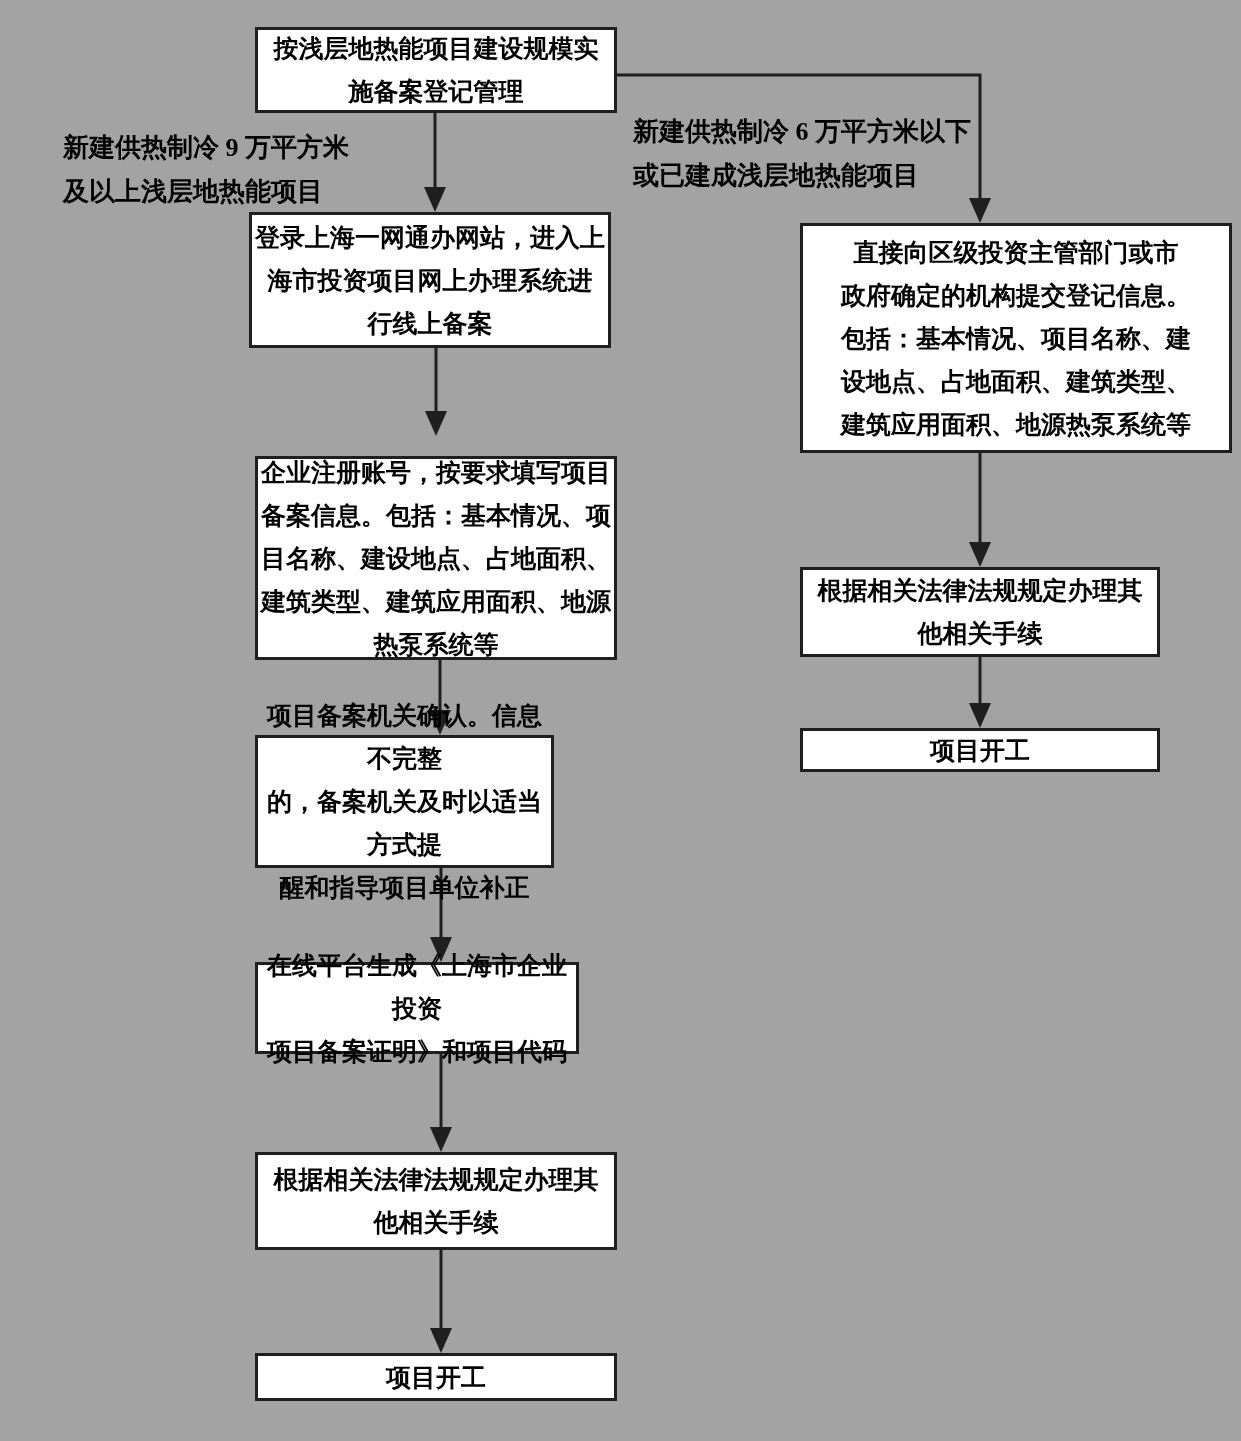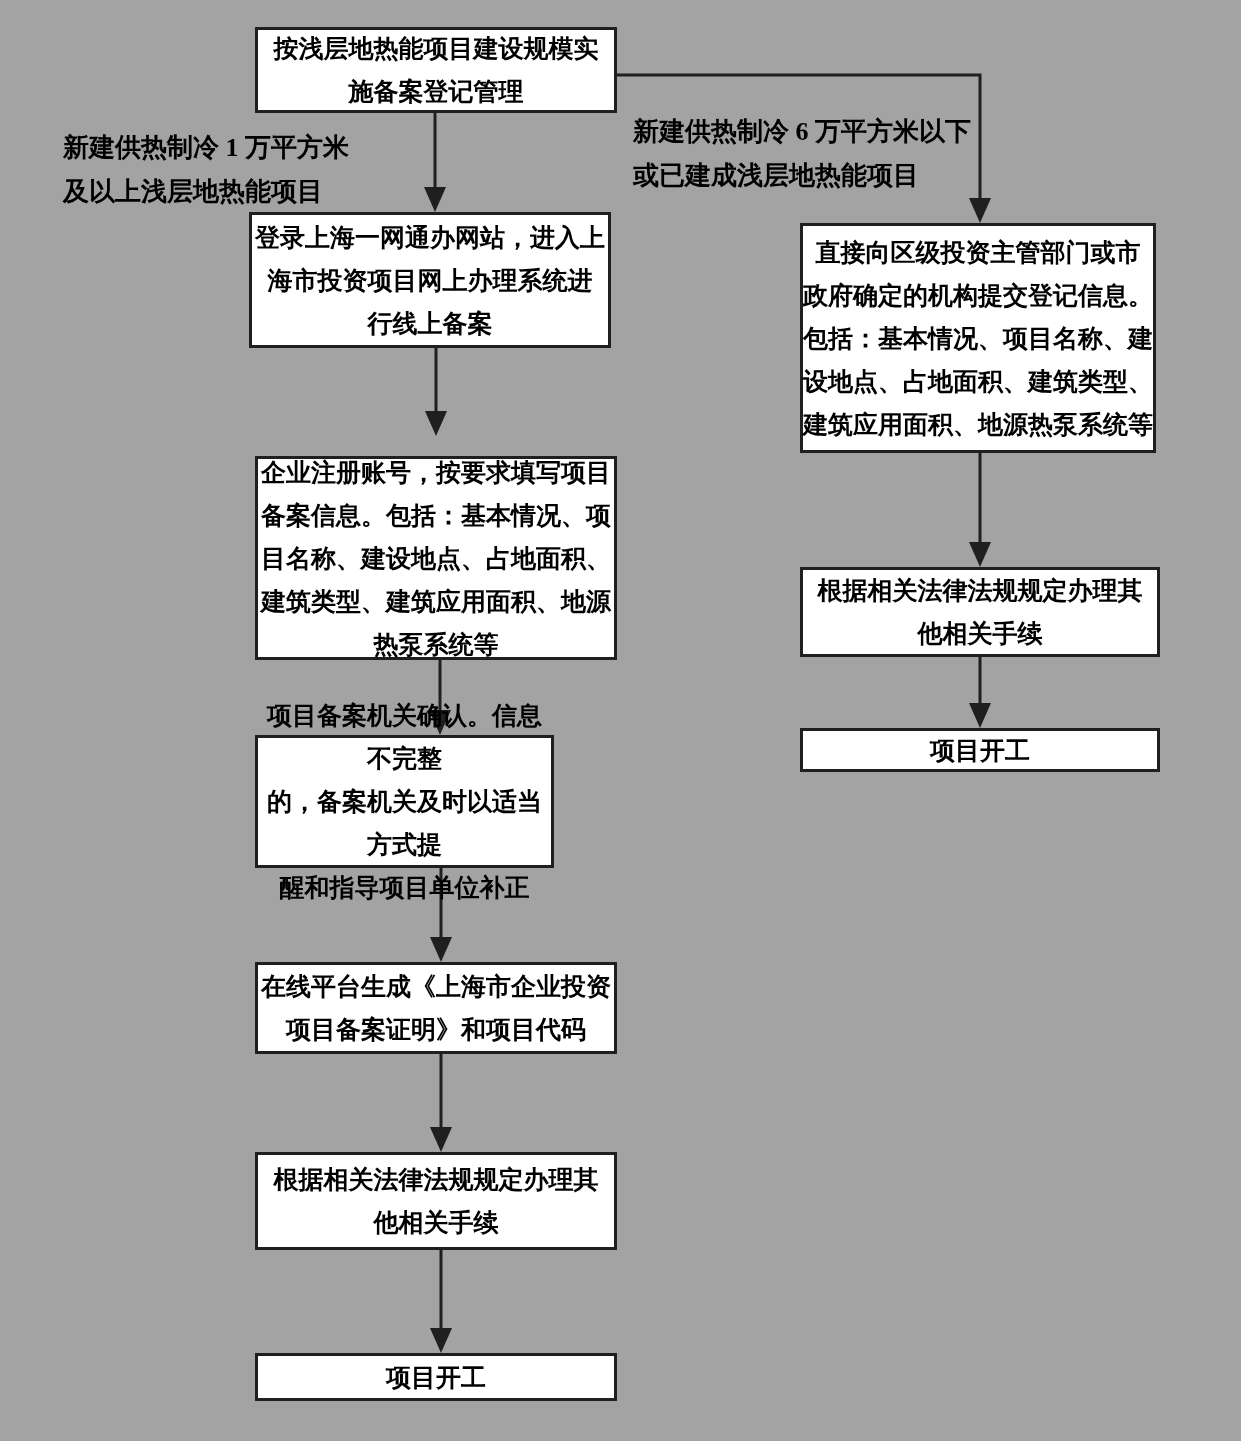--- a/index.html
+++ b/index.html
@@ -101,7 +101,7 @@
   <div class="box b-title">按浅层地热能项目建设规模实
 施备案登记管理</div>
 
-  <div class="label lab-left">新建供热制冷 1 万平方米
+  <div class="label lab-left">新建供热制冷 9 万平方米
 及以上浅层地热能项目</div>
   <div class="label lab-right">新建供热制冷 6 万平方米以下
 或已建成浅层地热能项目</div>

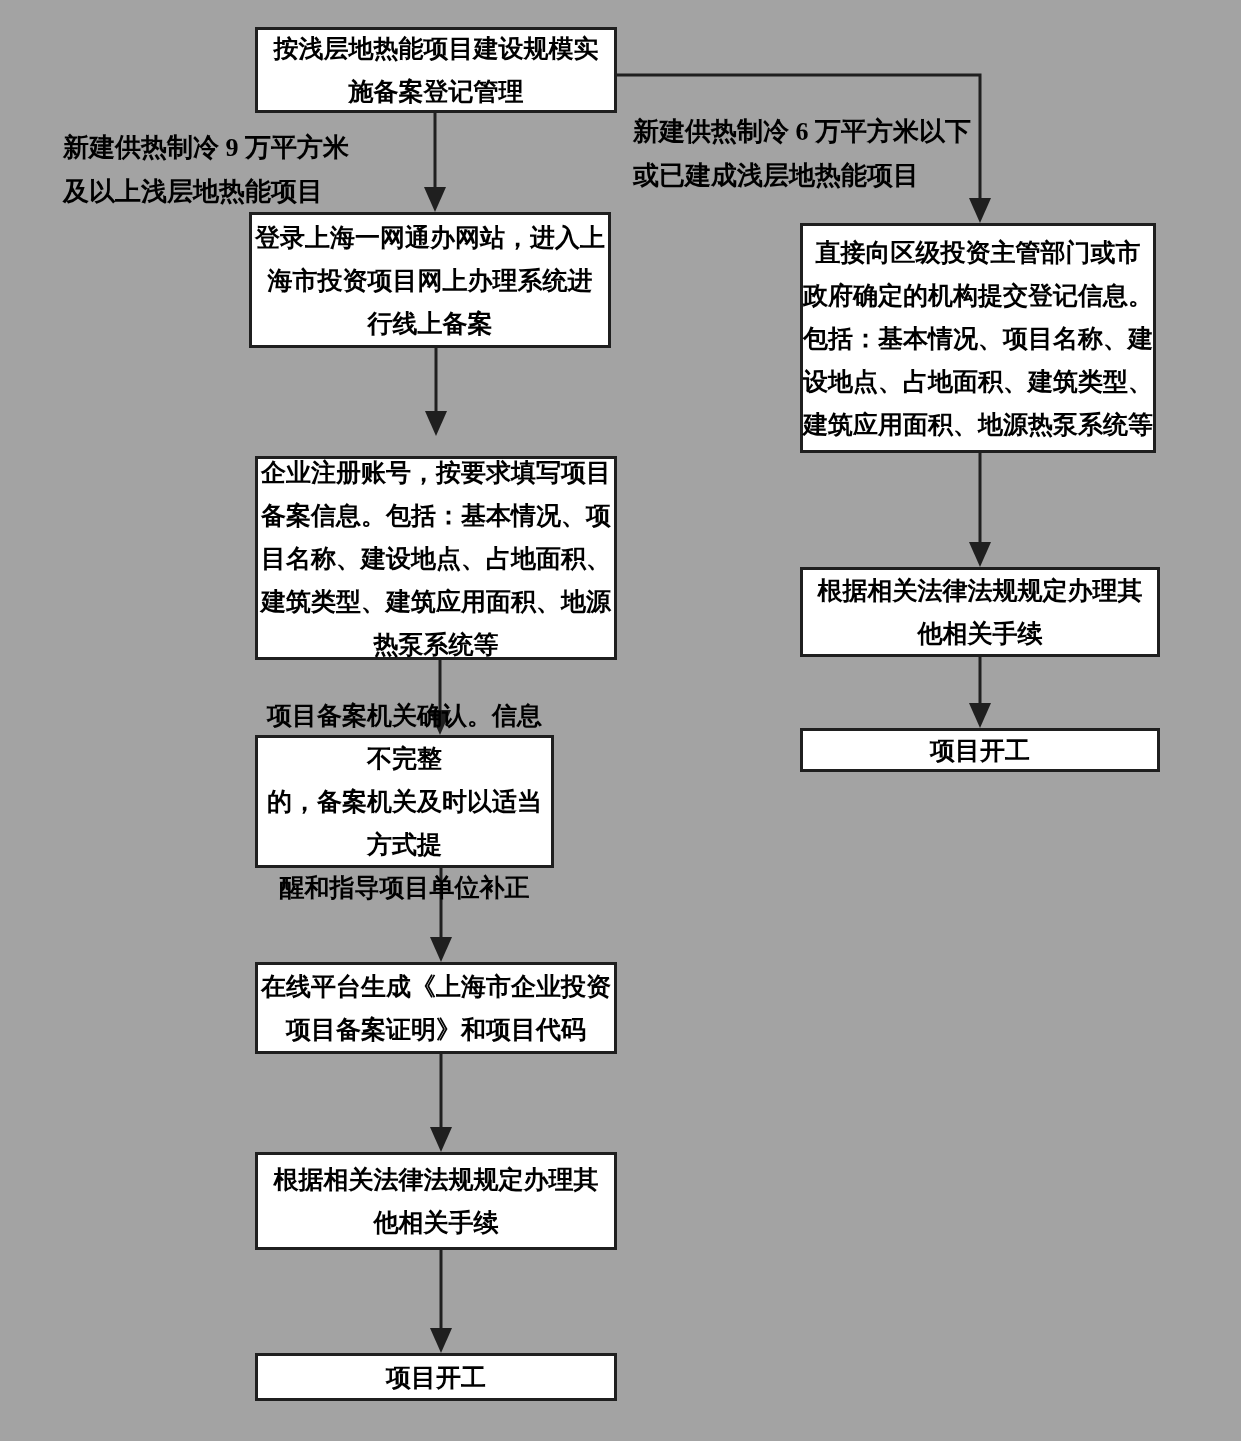--- a/index.html
+++ b/index.html
@@ -62,7 +62,7 @@
   .b-l4    { left: 255px; top: 962px; width: 362px; height: 92px;  }
   .b-l5    { left: 255px; top: 1152px; width: 362px; height: 98px; }
   .b-l6    { left: 255px; top: 1353px; width: 362px; height: 48px; }
-  .b-r1    { left: 800px; top: 223px; width: 356px; height: 230px; }
+  .b-r1    { left: 800px; top: 223px; width: 432px; height: 230px; }
   .b-r2    { left: 800px; top: 567px; width: 360px; height: 90px;  }
   .b-r3    { left: 800px; top: 728px; width: 360px; height: 44px;  }
   .lab-left  { left: 63px;  top: 126px; }

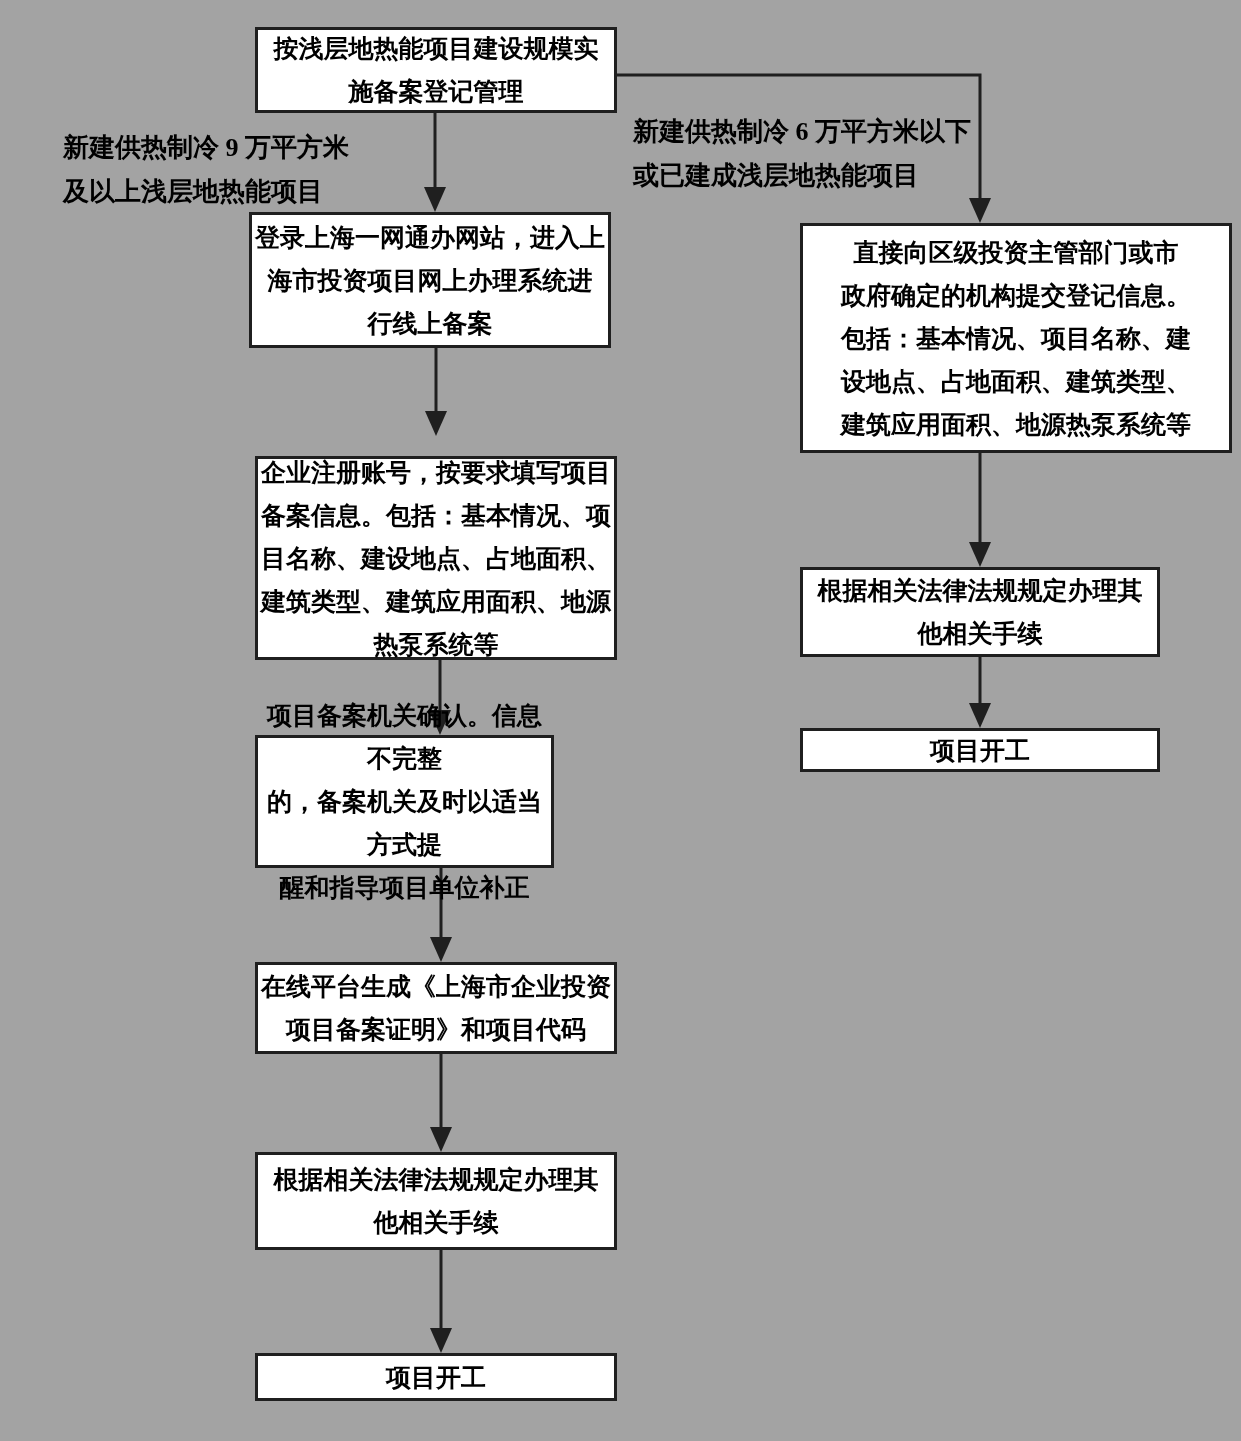--- a/index.html
+++ b/index.html
@@ -59,7 +59,7 @@
   .b-l1    { left: 249px; top: 212px; width: 362px; height: 136px; }
   .b-l2    { left: 255px; top: 456px; width: 362px; height: 204px; }
   .b-l3    { left: 255px; top: 735px; width: 299px; height: 133px; }
-  .b-l4    { left: 255px; top: 962px; width: 362px; height: 92px;  }
+  .b-l4    { left: 255px; top: 962px; width: 324px; height: 92px;  }
   .b-l5    { left: 255px; top: 1152px; width: 362px; height: 98px; }
   .b-l6    { left: 255px; top: 1353px; width: 362px; height: 48px; }
   .b-r1    { left: 800px; top: 223px; width: 432px; height: 230px; }

